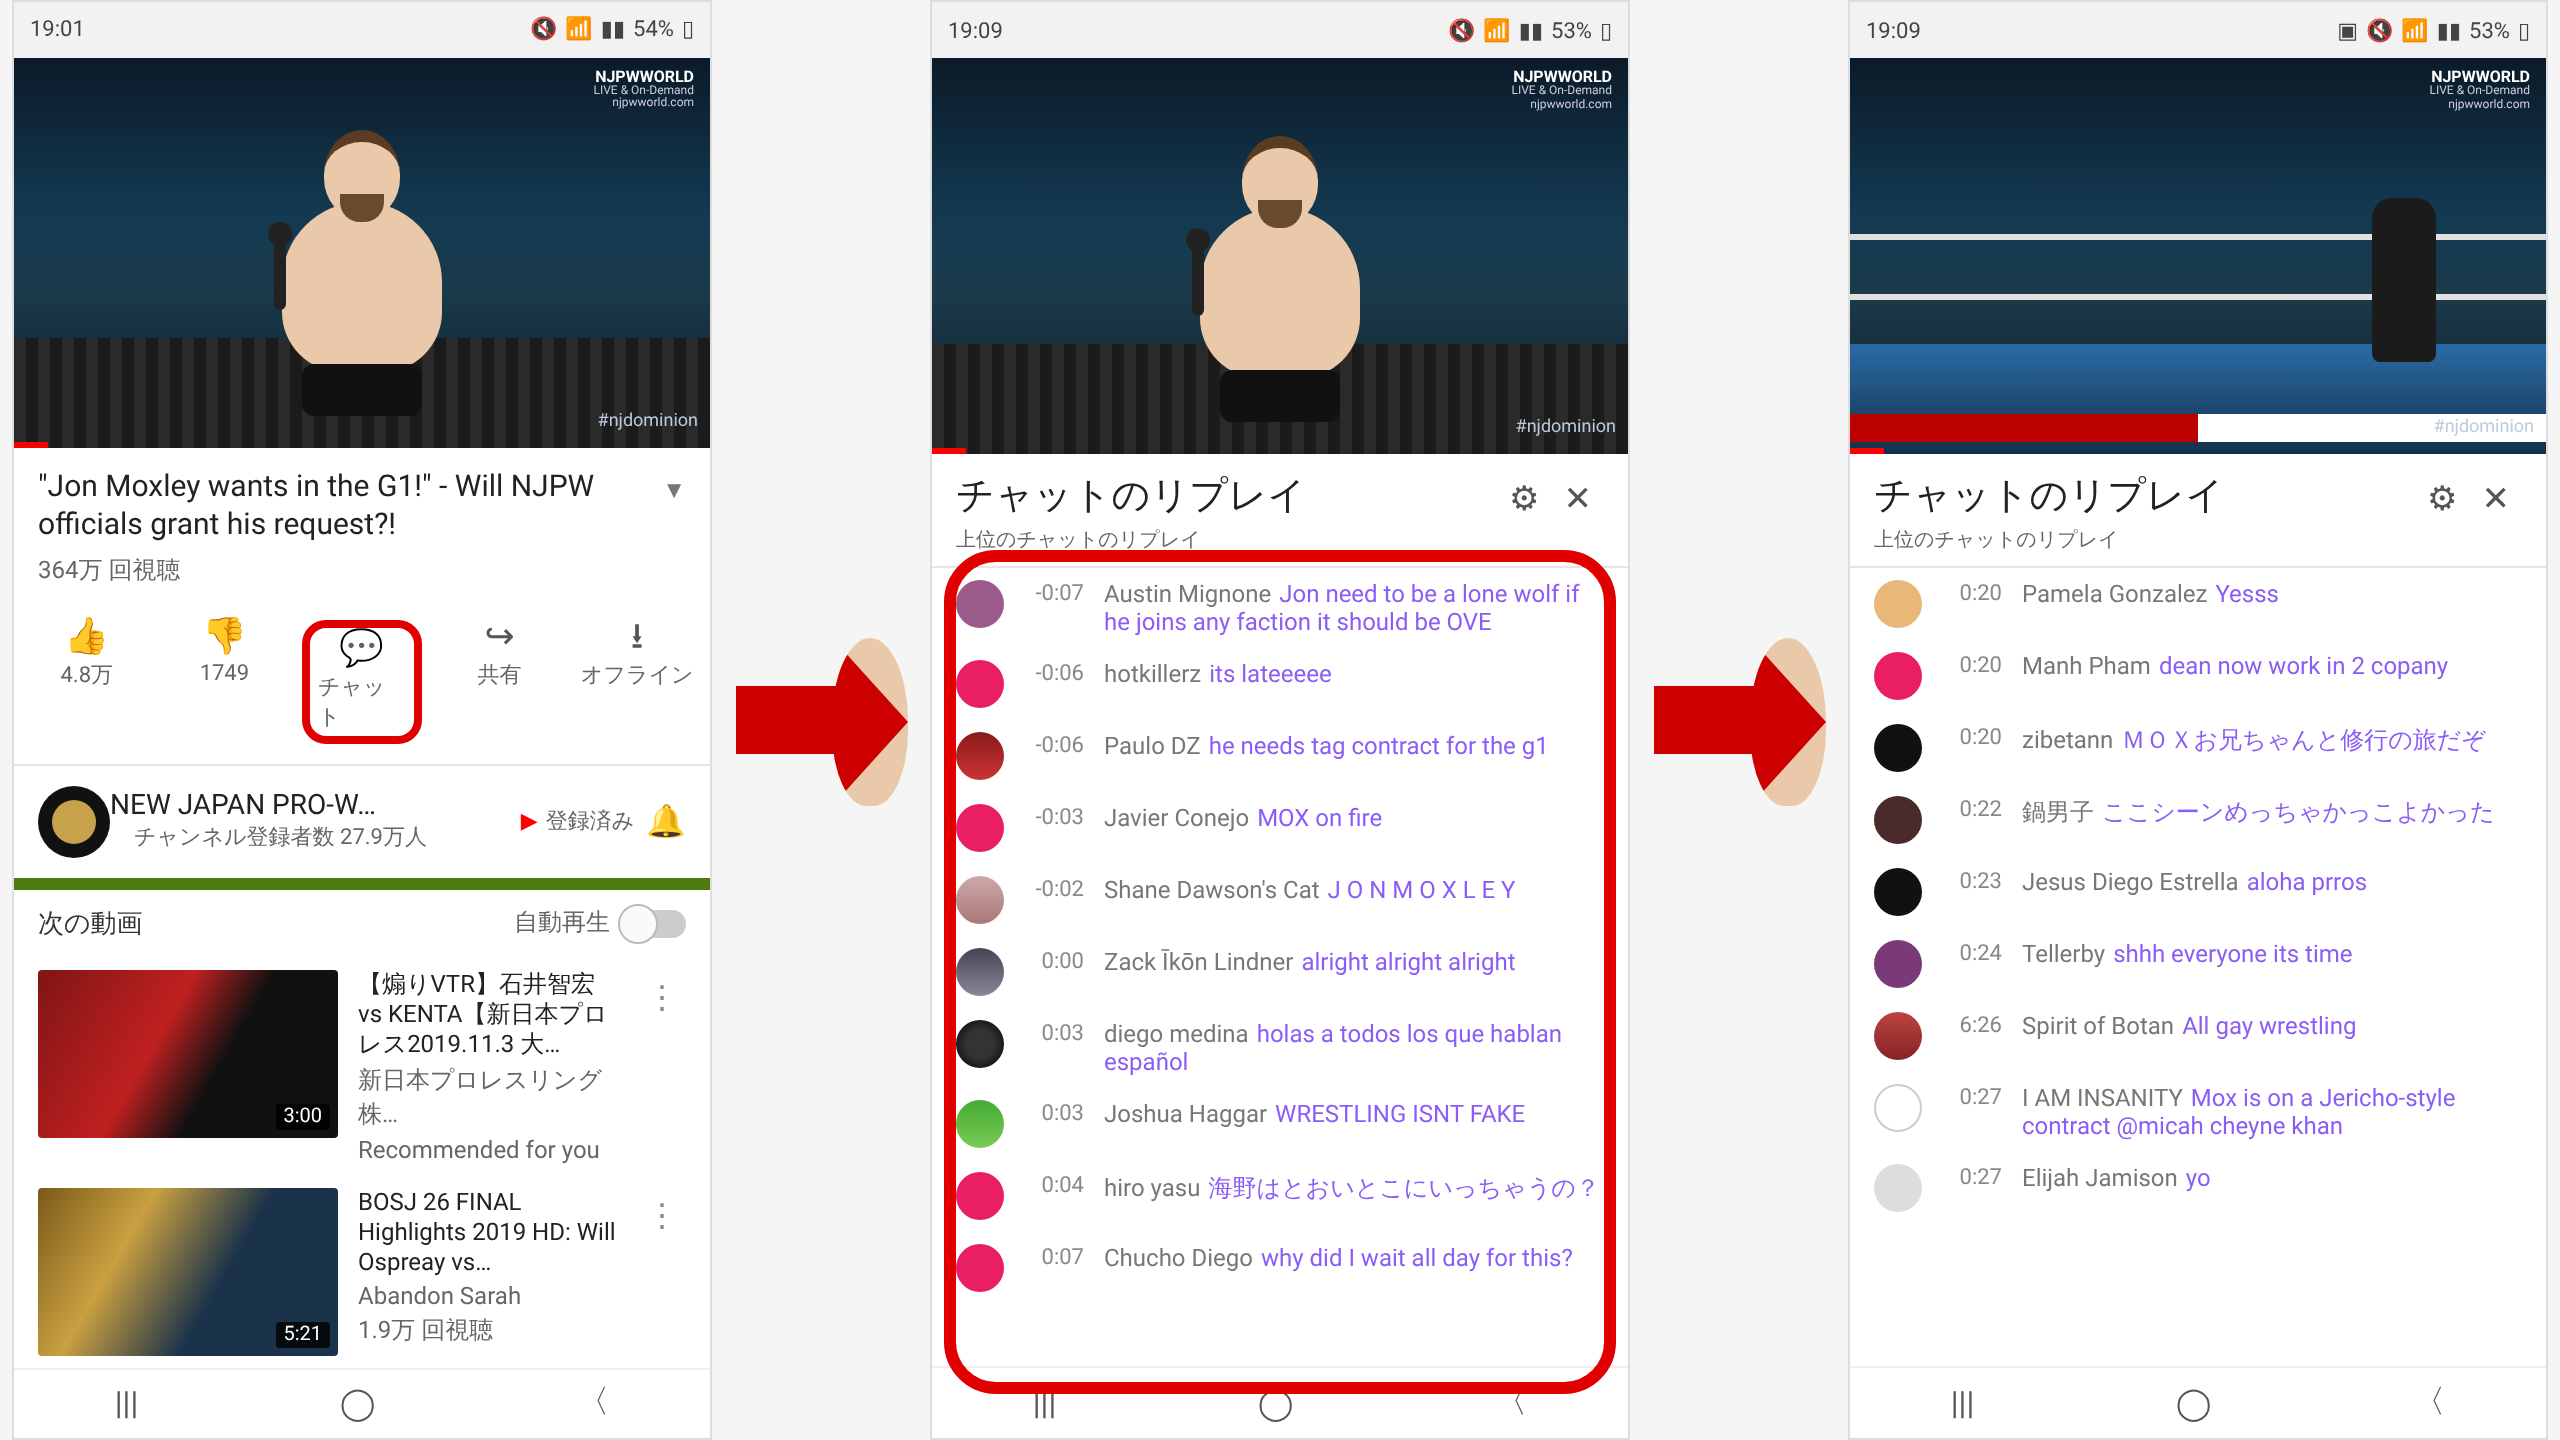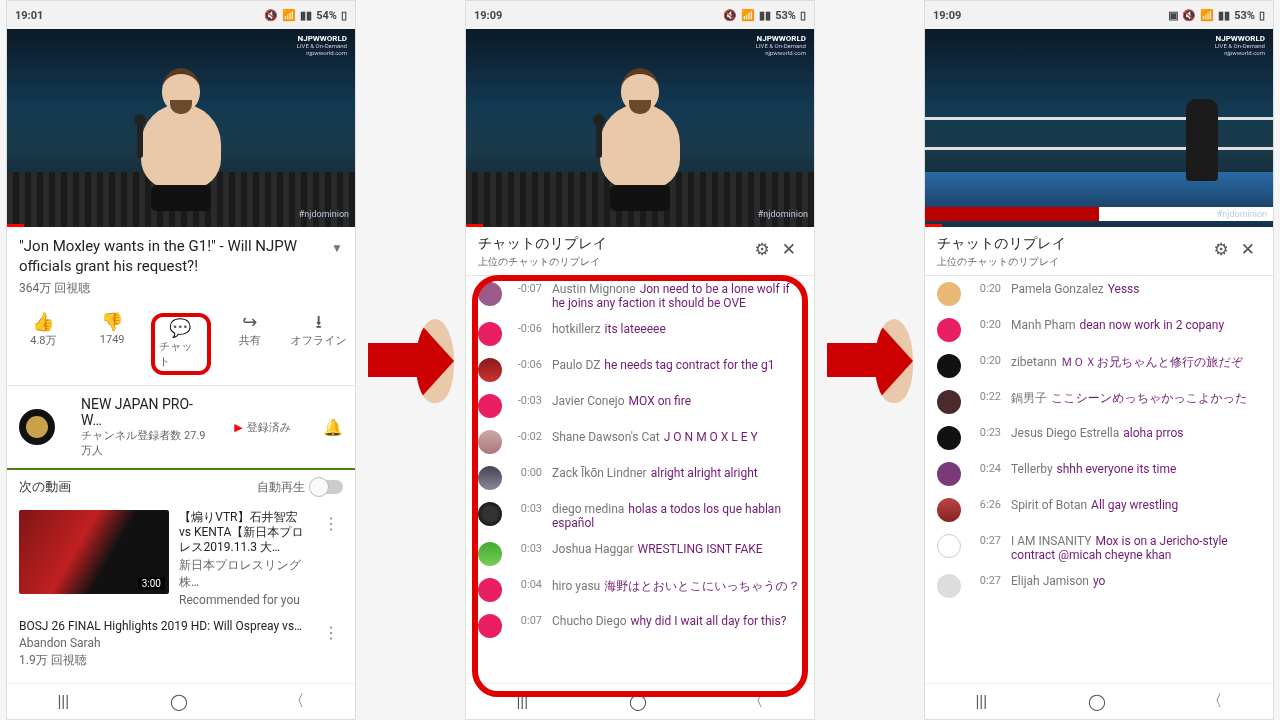--- a/index.html
+++ b/index.html
@@ -14,7 +14,7 @@
   
   .status {
     height: 28px; background: #f2f2f2; color:#444; display:flex; align-items:center;
-    justify-content: space-between; padding: 0 8px; font-size: 11px; font-weight:700;gap:32px;
+    justify-content: space-between; padding: 0 8px; font-size: 11px; font-weight:400;gap:32px;
   }
   .status .icons { display:flex; gap:4px; align-items:center; }
 

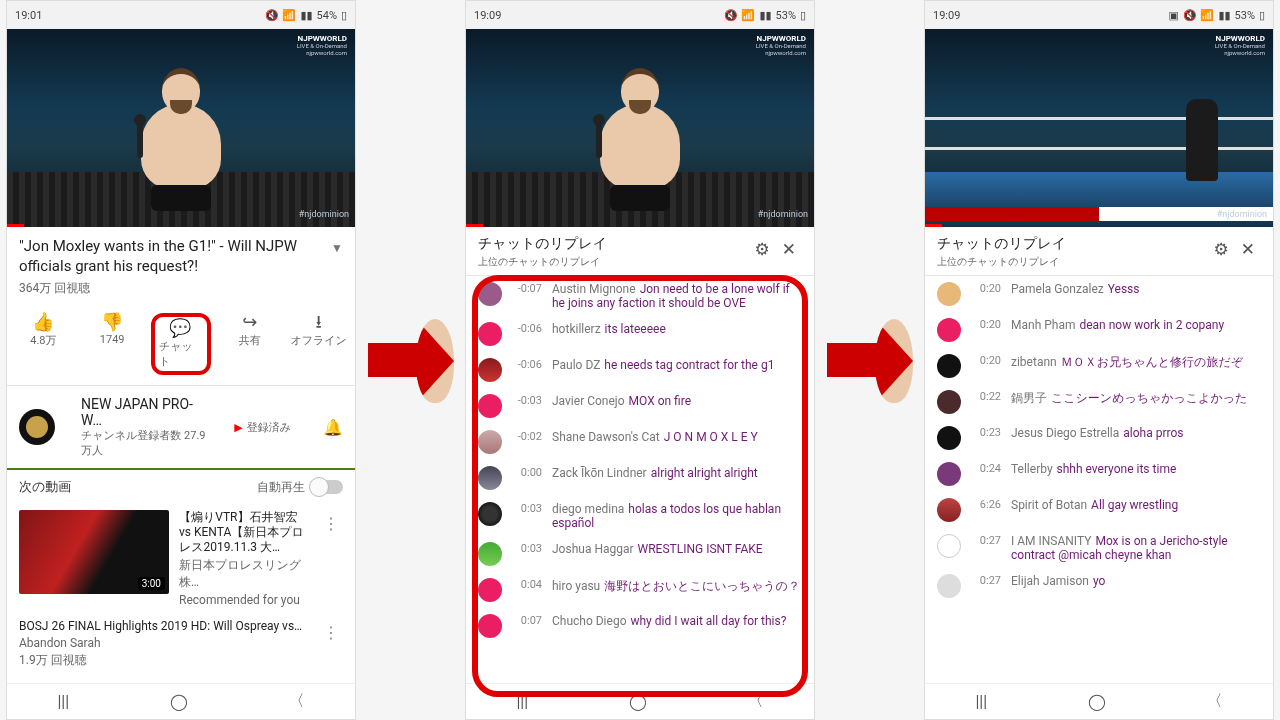--- a/index.html
+++ b/index.html
@@ -79,7 +79,7 @@
 
   
   .chat-head{padding:8px 12px 6px;border-bottom:1px solid #e5e5e5;display:flex;align-items:flex-start;}
-  .chat-head .t1{font-size:14px;color:#222;} .chat-head .t2{font-size:10px;color:#666;margin-top:2px;}
+  .chat-head .t1{font-size:19px;color:#222;} .chat-head .t2{font-size:10px;color:#666;margin-top:2px;}
   .spacer{flex:1;}
   .headbtn{color:#555;font-size:17px;padding:4px 6px;}
   .chat-list{flex:1;overflow:hidden;position:relative;}

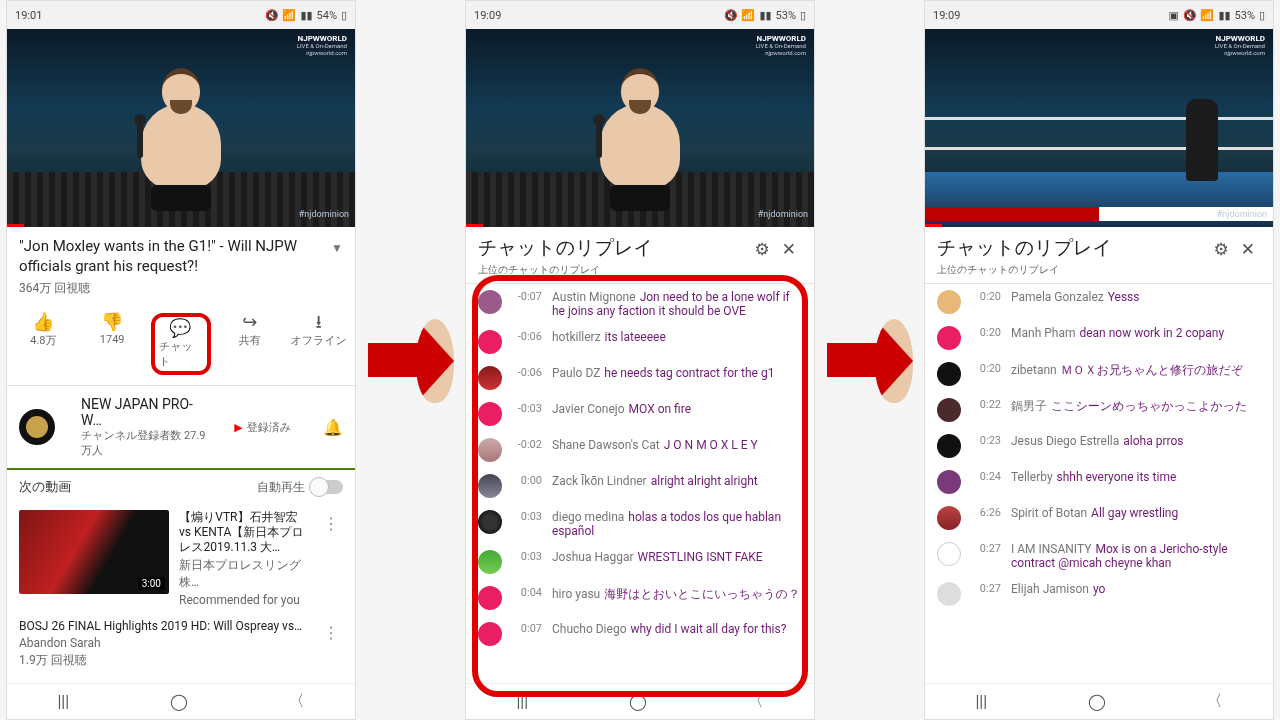--- a/index.html
+++ b/index.html
@@ -87,7 +87,7 @@
   .mava{width:24px;height:24px;border-radius:50%;flex-shrink:0;}
   .mtime{color:#888;width:30px;text-align:right;flex-shrink:0;font-size:11px;}
   .muser{color:#777;margin-right:4px;}
-  .mtext{color:#701a75;}
+  .mtext{color:#8b5cf6;}
   .mline{display:inline;}
 
   .highlight-ring{position:absolute;top:274px;left:6px;right:6px;bottom:22px;

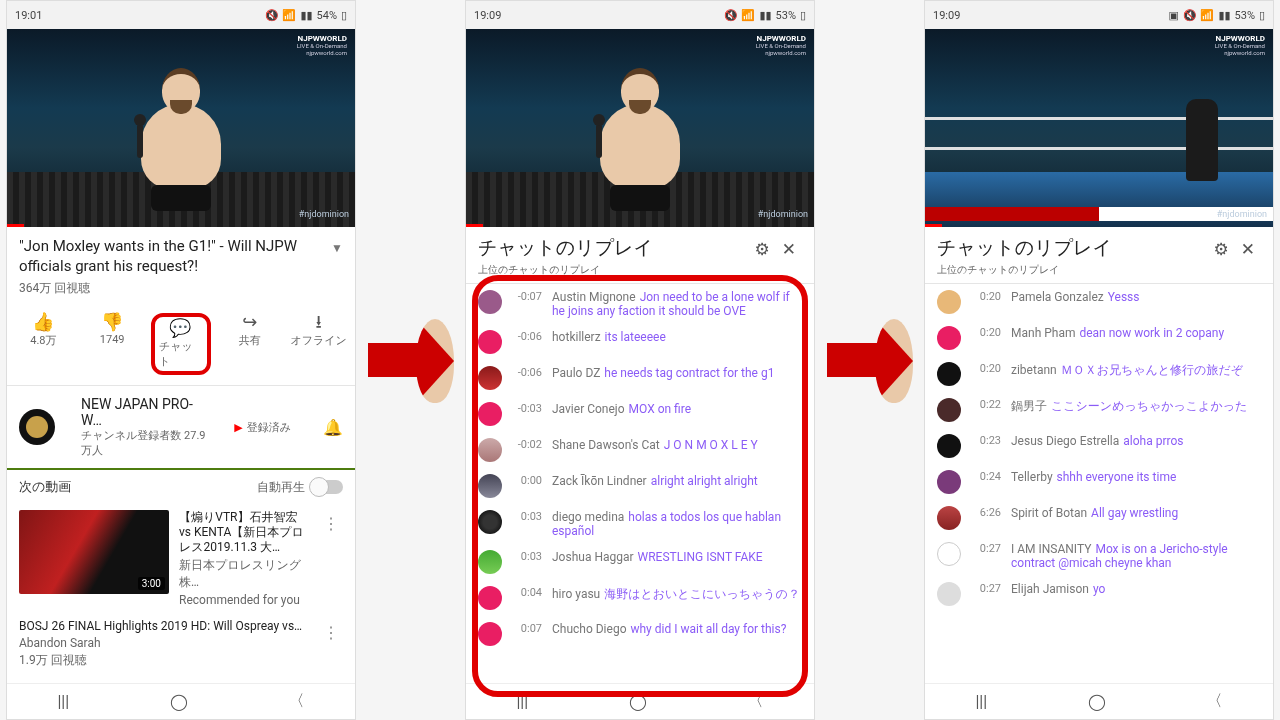--- a/index.html
+++ b/index.html
@@ -58,7 +58,7 @@
   .act{display:flex;flex-direction:column;align-items:center;gap:2px;color:#666;font-size:11px;width:60px;}
   .act .ic{font-size:18px;line-height:1;color:#555;}
   .hl{border:4px solid #e00000;border-radius:12px;padding:2px 4px;}
-  .channel{display:flex;align-items:center;gap:26px;padding:10px 12px;border-bottom:2px solid #4d7c0f;}
+  .channel{display:flex;align-items:center;gap:0;padding:10px 12px;border-bottom:6px solid #4d7c0f;}
   .avatar{width:36px;height:36px;border-radius:50%;background:#111;display:flex;align-items:center;justify-content:center;}
   .lion{width:22px;height:22px;background:#c8a14b;border-radius:50%;}
   .chname{font-size:14px;color:#222;}

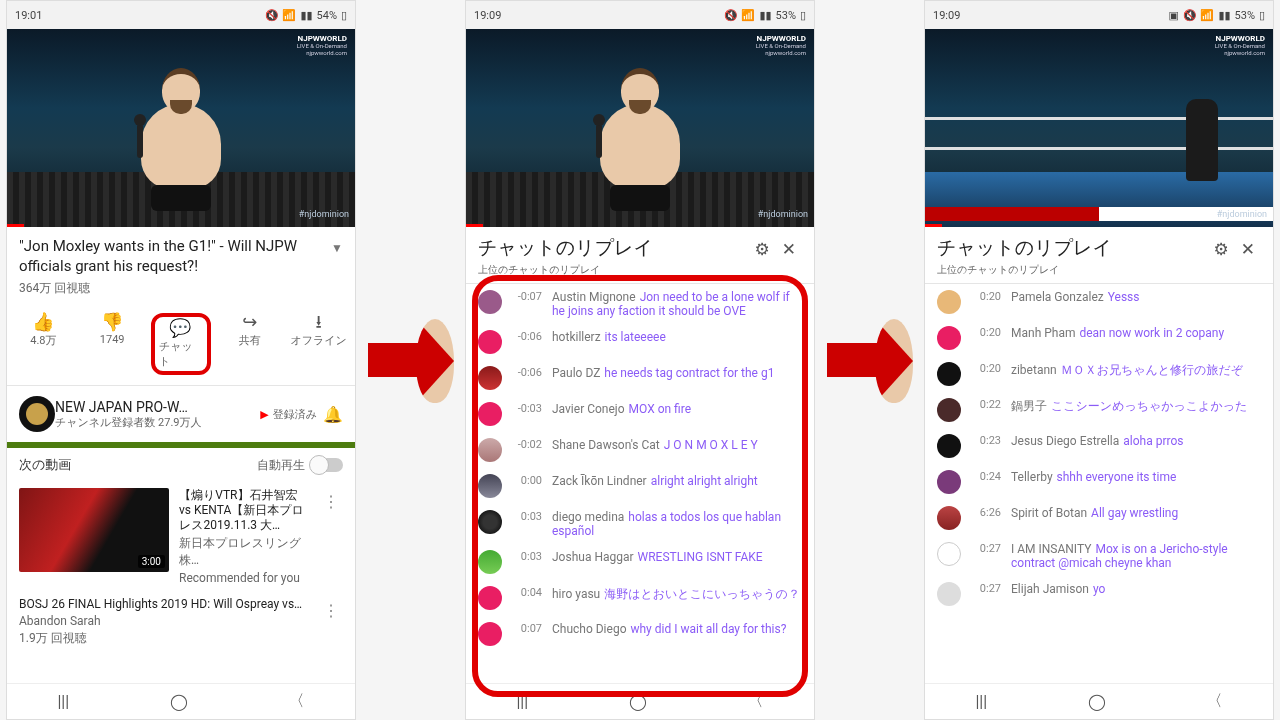--- a/index.html
+++ b/index.html
@@ -62,7 +62,7 @@
   .avatar{width:36px;height:36px;border-radius:50%;background:#111;display:flex;align-items:center;justify-content:center;}
   .lion{width:22px;height:22px;background:#c8a14b;border-radius:50%;}
   .chname{font-size:14px;color:#222;}
-  .chsub{font-size:11px;color:#666;}
+  .chsub{font-size:11px;color:#666;margin-left:12px;}
   .sub-btn{font-size:11px;color:#666;display:flex;align-items:center;gap:4px;}
   .bell{color:#888;font-size:16px;margin-left:6px;}
   .next{display:flex;align-items:center;justify-content:space-between;padding:8px 12px;font-size:13px;color:#333;}

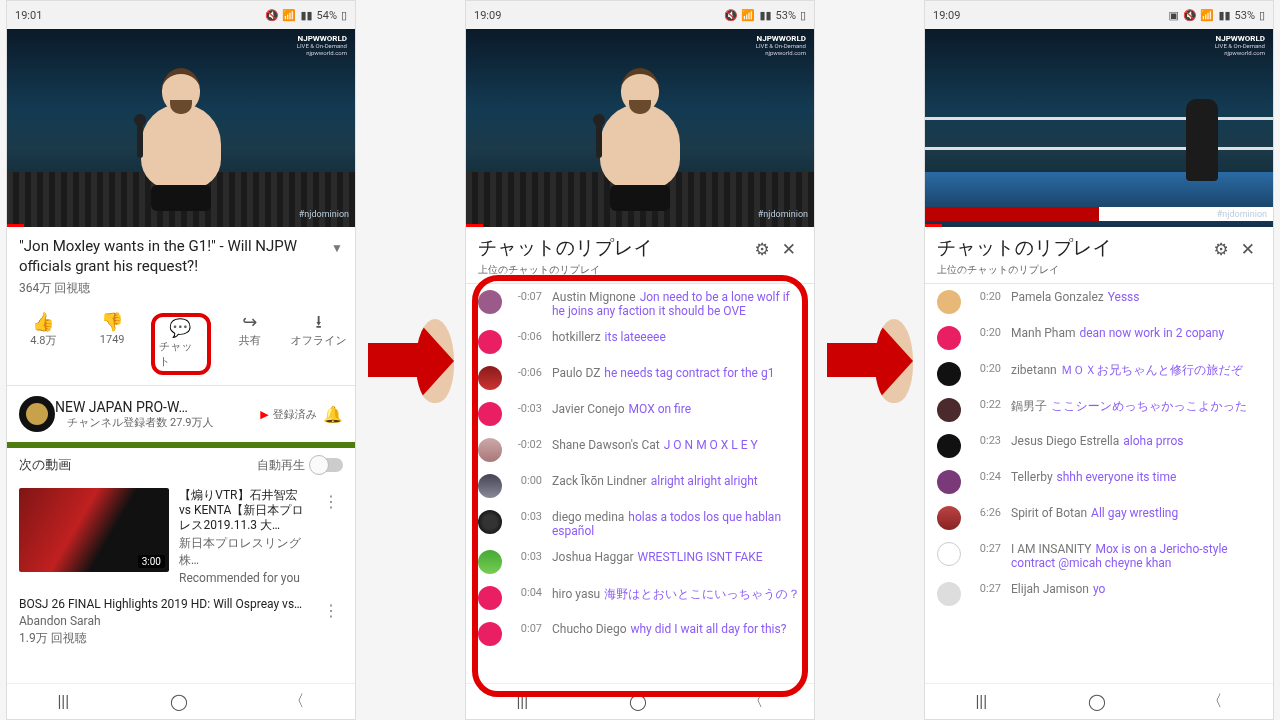--- a/index.html
+++ b/index.html
@@ -209,6 +209,9 @@
     <div class="more">⋮</div>
   </div>
   <div class="vidrow">
+    <div class="thumb th2">
+        <span class="dur">5:21</span>
+      </div>
     <div class="vmeta">
       <div class="vt">BOSJ 26 FINAL Highlights 2019 HD: Will Ospreay vs…</div>
       <div class="vs">Abandon Sarah</div>

